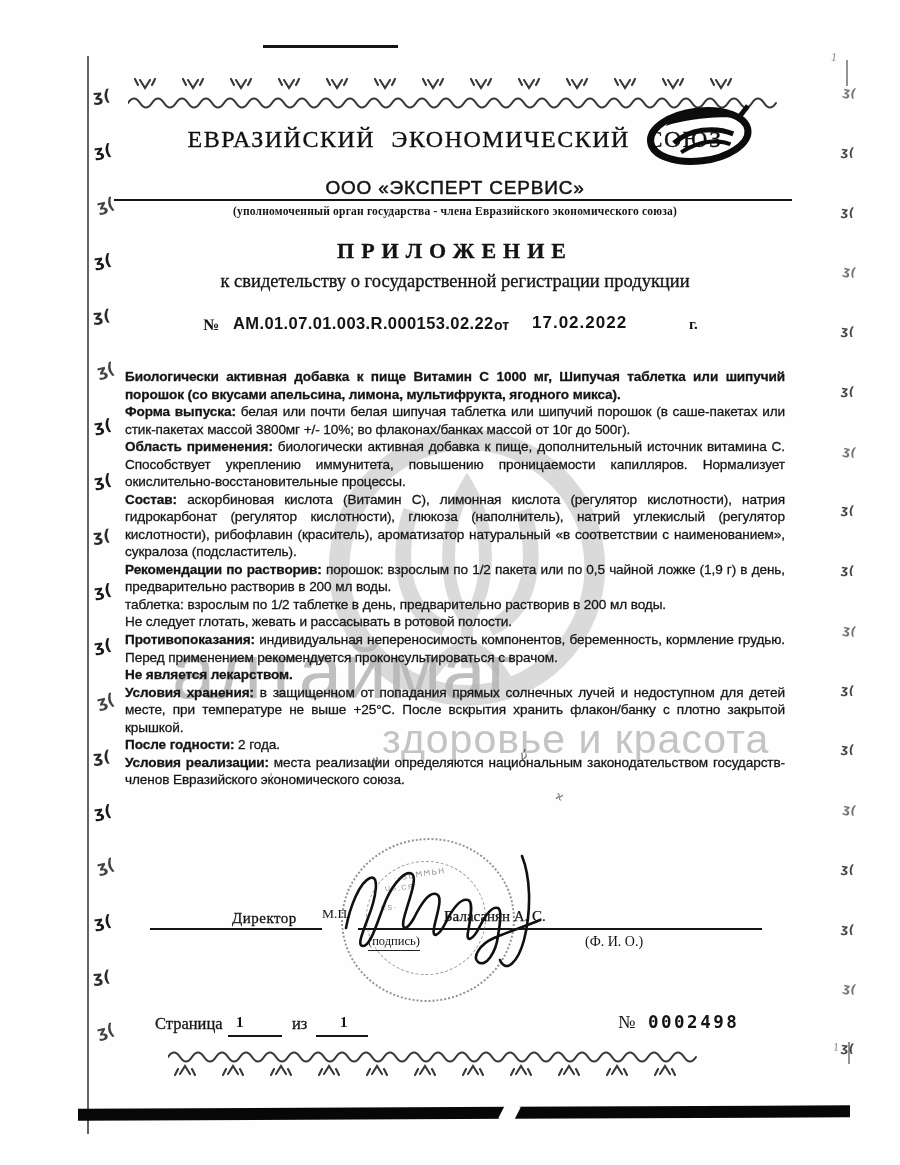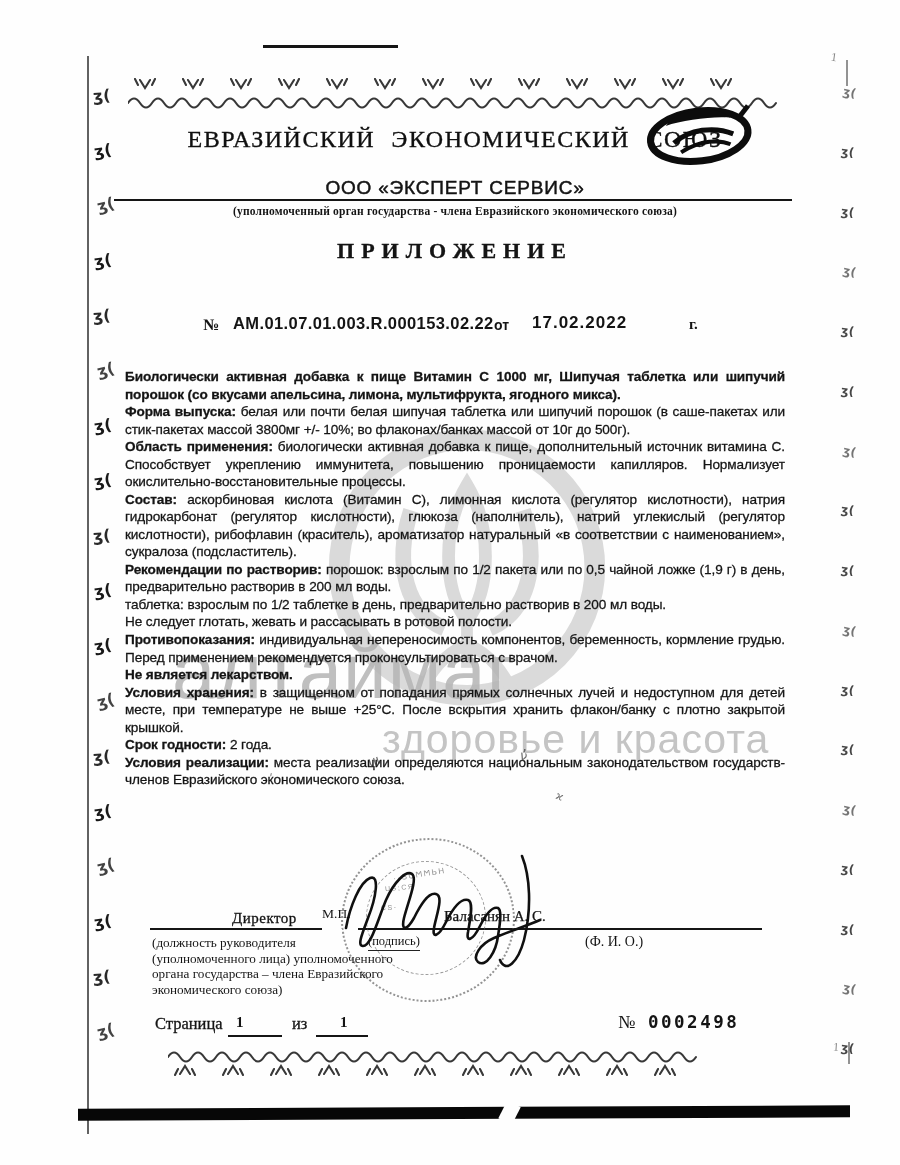--- a/index.html
+++ b/index.html
@@ -160,6 +160,7 @@
   <div class="center-col org-caption">(уполномоченный орган государства - члена Евразийского экономического союза)</div>
 
   <div class="center-col doc-title">ПРИЛОЖЕНИЕ</div>
+  <div class="center-col doc-subtitle">к свидетельству о государственной регистрации продукции</div>
 
   <div class="numrow">
     <span class="num-label">№</span>

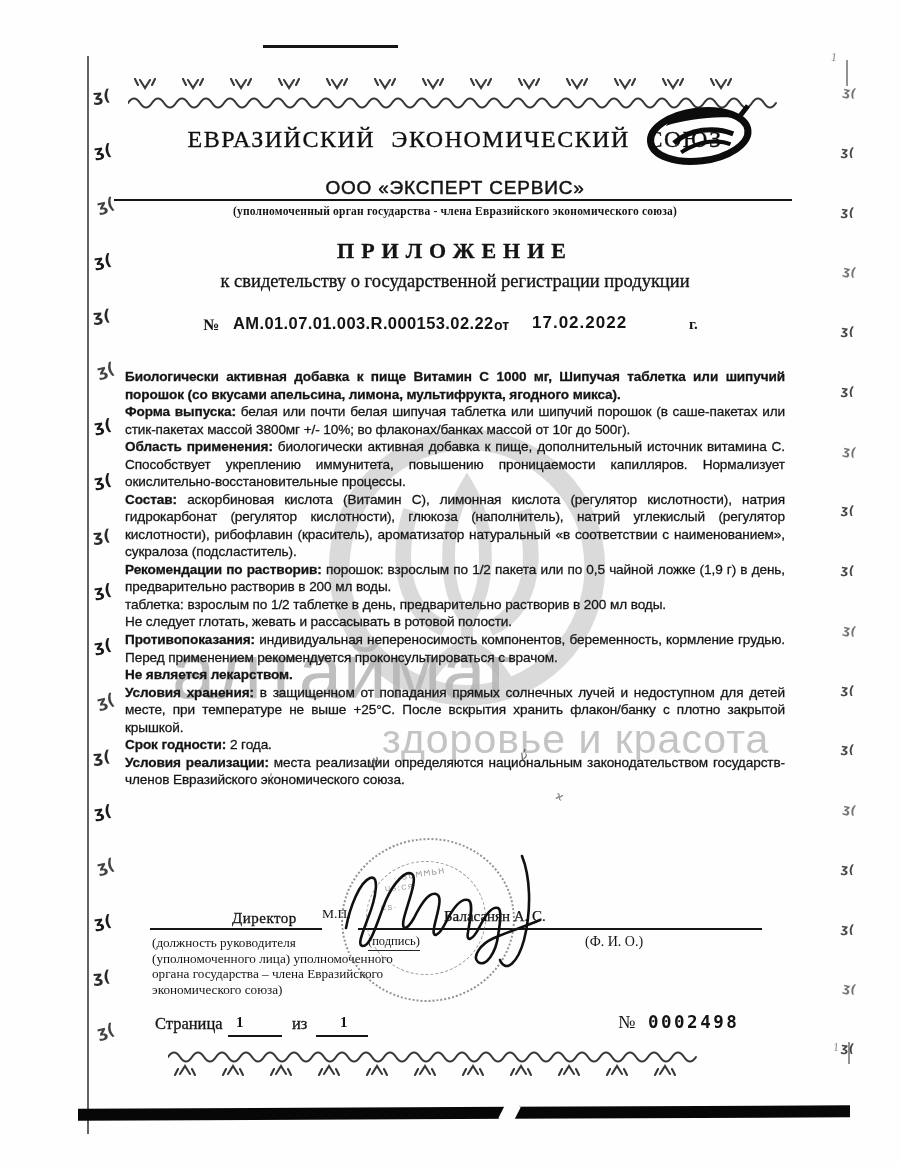--- a/index.html
+++ b/index.html
@@ -197,7 +197,7 @@
     <p><b>Противопоказания:</b><span> индивидуальная непереносимость компонентов, беременность, кормление грудью. Перед применением рекомендуется проконсультироваться с врачом.</span></p>
     <p><b>Не является лекарством.</b><span></span></p>
     <p><b>Условия хранения:</b><span> в защищенном от попадания прямых солнечных лучей и недоступном для детей месте, при температуре не выше +25°С. После вскрытия хранить флакон/банку с плотно закрытой крышкой.</span></p>
-    <p><b>Срок годности:</b><span> 2 года.</span></p>
+    <p><b>После годности:</b><span> 2 года.</span></p>
     <p><b>Условия реализации:</b><span> места реализации определяются национальным законодательством государств-членов Евразийского экономического союза.</span></p>
   </div>
 

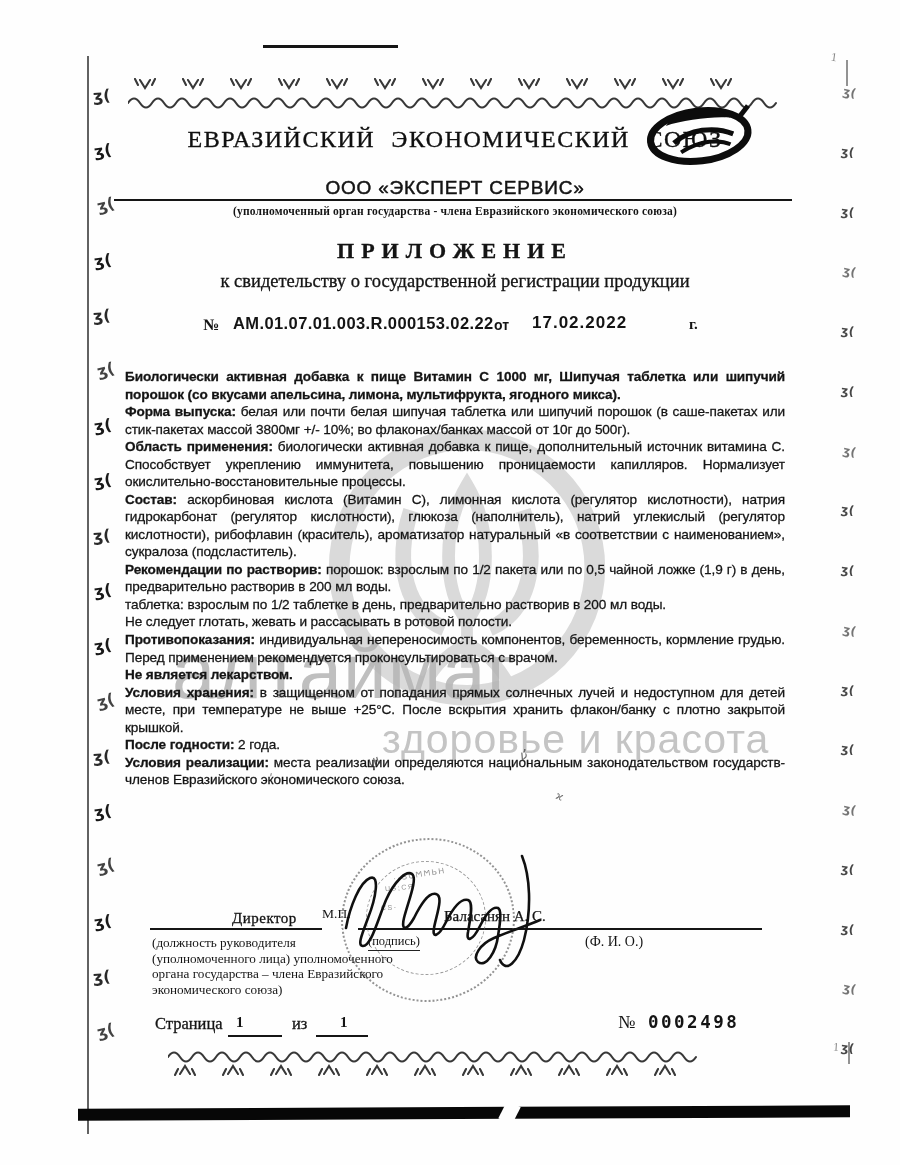--- a/index.html
+++ b/index.html
@@ -223,12 +223,6 @@
   <span class="sig-text sig-caption">(подпись)</span>
   <span class="sig-text name-caption">(Ф. И. О.)</span>
 
-  <div class="sig-text pos-caption">
-    <div>(должность руководителя</div>
-    <div>(уполномоченного лица) уполномоченного</div>
-    <div>органа государства – члена Евразийского</div>
-    <div>экономического союза)</div>
-  </div>
 
   <div class="sig-svg">
     <svg width="234" height="132" viewBox="0 0 234 132">

